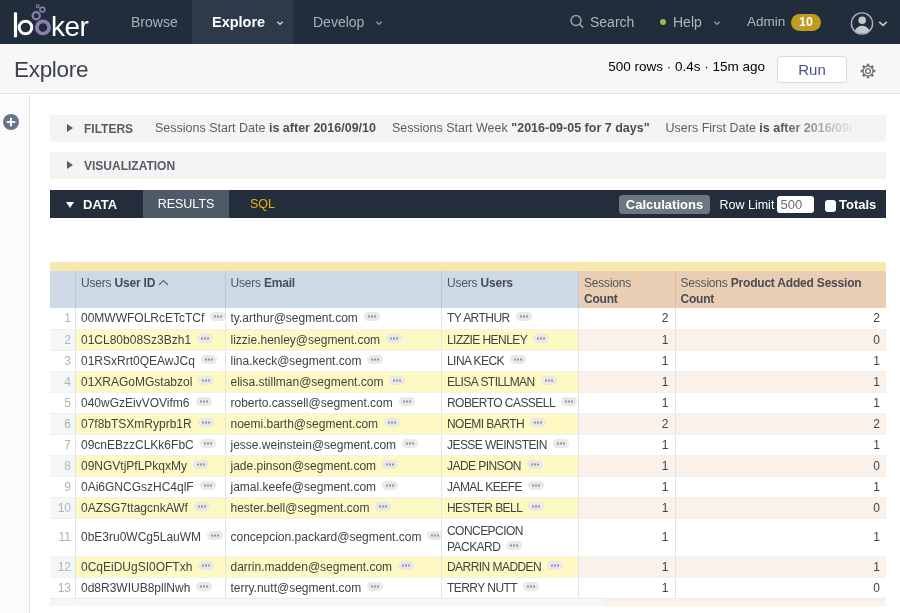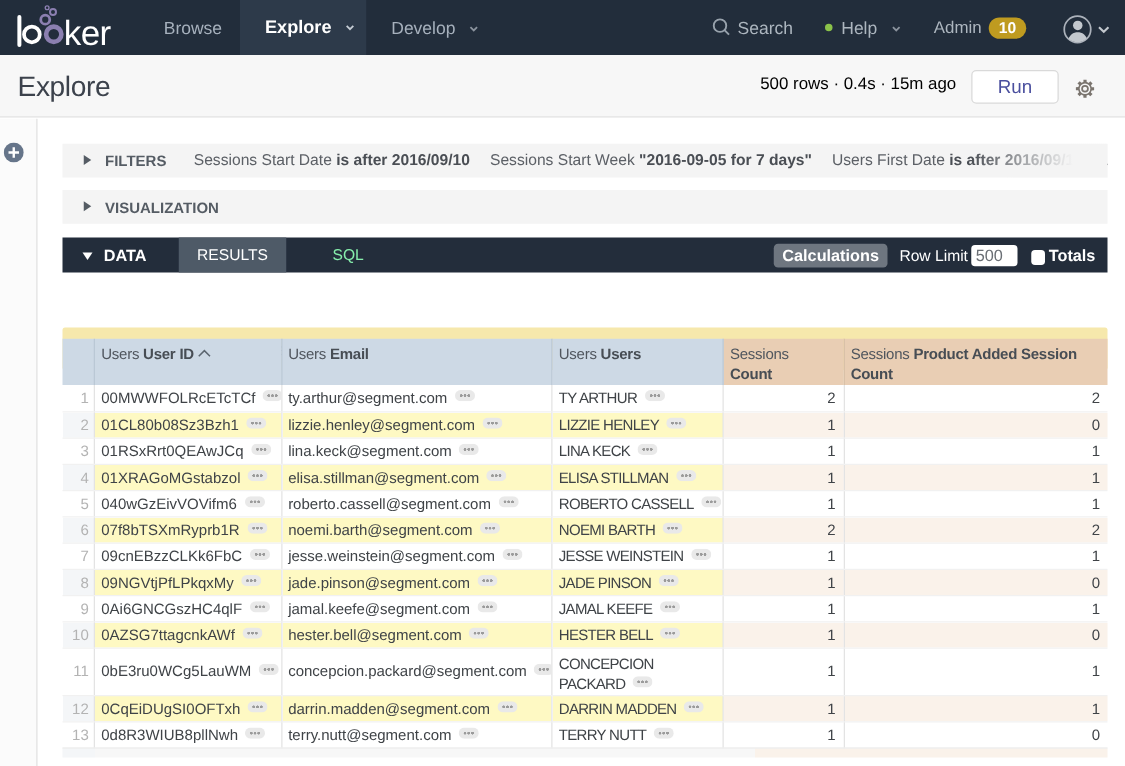--- a/index.html
+++ b/index.html
@@ -37,7 +37,7 @@
   #databar .tri { position:absolute; left:16px; top:11.5px; width:0; height:0; border-top:6px solid #fff; border-left:4.5px solid transparent; border-right:4.5px solid transparent; }
   #dlabel { position:absolute; left:33px; top:7px; font-weight:bold; }
   #results { position:absolute; left:93px; top:0; width:86px; height:28px; background:#4e5a67; text-align:center; line-height:28px; font-size:12.5px; color:#fff; }
-  #sql { position:absolute; left:216px; top:0; height:28px; line-height:28px; font-size:12.5px; color:#86efac; }
+  #sql { position:absolute; left:200px; top:0; height:28px; line-height:28px; font-size:12.5px; color:#eab308; }
   #calc { position:absolute; left:569px; top:4.5px; width:91px; height:19.5px; background:#6e7680; border-radius:3.5px; text-align:center; line-height:19.5px; font-weight:bold; font-size:13px; }
   #rowlimitlbl { position:absolute; left:669.5px; top:7.5px; font-size:12.5px; }
   #rlinput { position:absolute; left:726.5px; top:5.5px; width:37px; height:17px; background:#fff; border-radius:3px; font-size:13px; color:#6a6f75; line-height:17px; padding-left:4px; }

